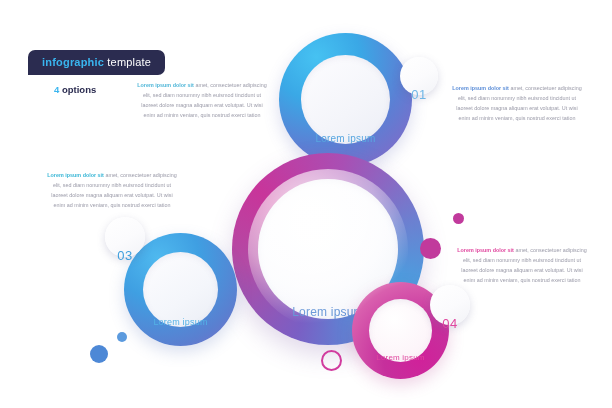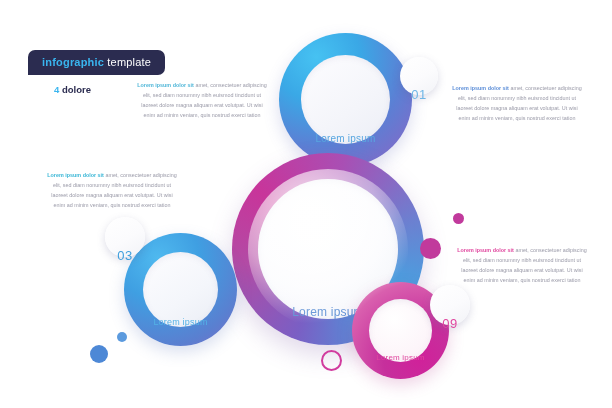--- a/index.html
+++ b/index.html
@@ -190,7 +190,7 @@
     </div>
     <div class="options-line">
       <span class="o1">4</span>
-      <span class="o2">dolore</span>
+      <span class="o2">options</span>
     </div>
   </div>
 

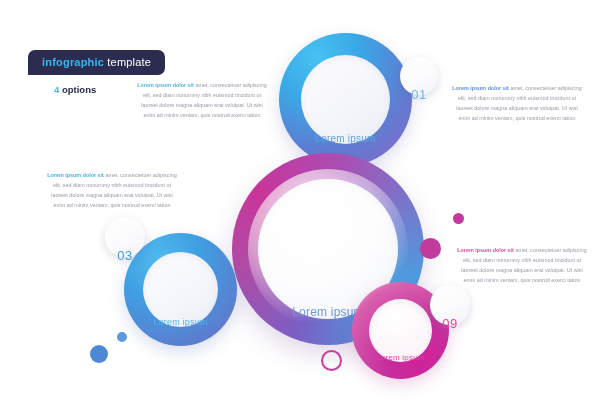--- a/index.html
+++ b/index.html
@@ -231,7 +231,7 @@
     <span>03</span>
   </div>
   <div class="num-badge" id="num04">
-    <span>09</span>
+    <span>04</span>
   </div>
 
   <div class="tblock" id="txt01">

